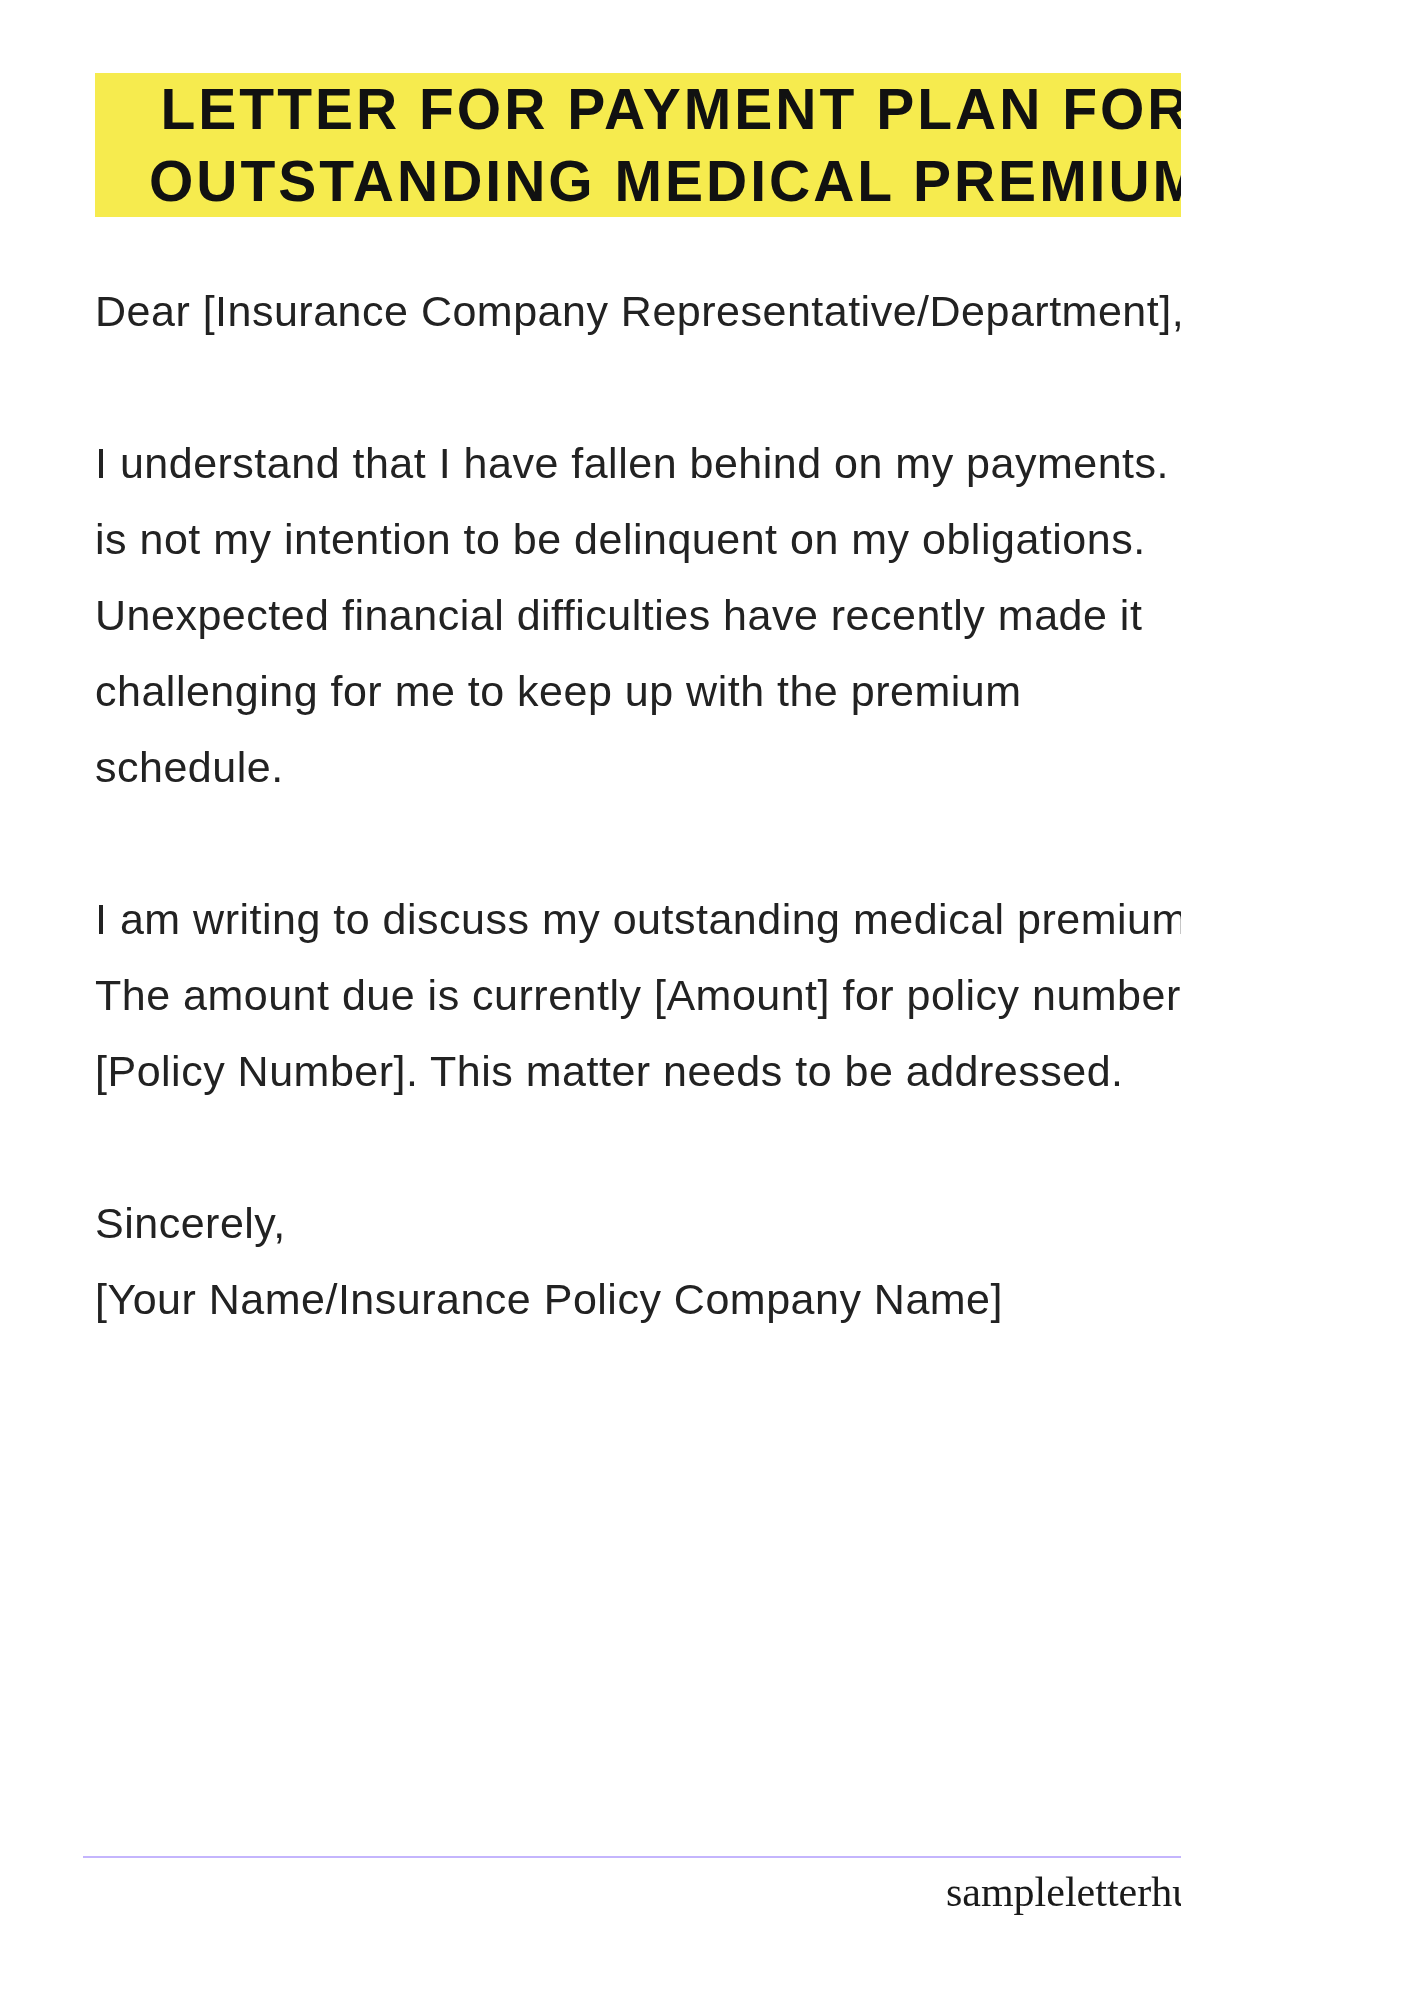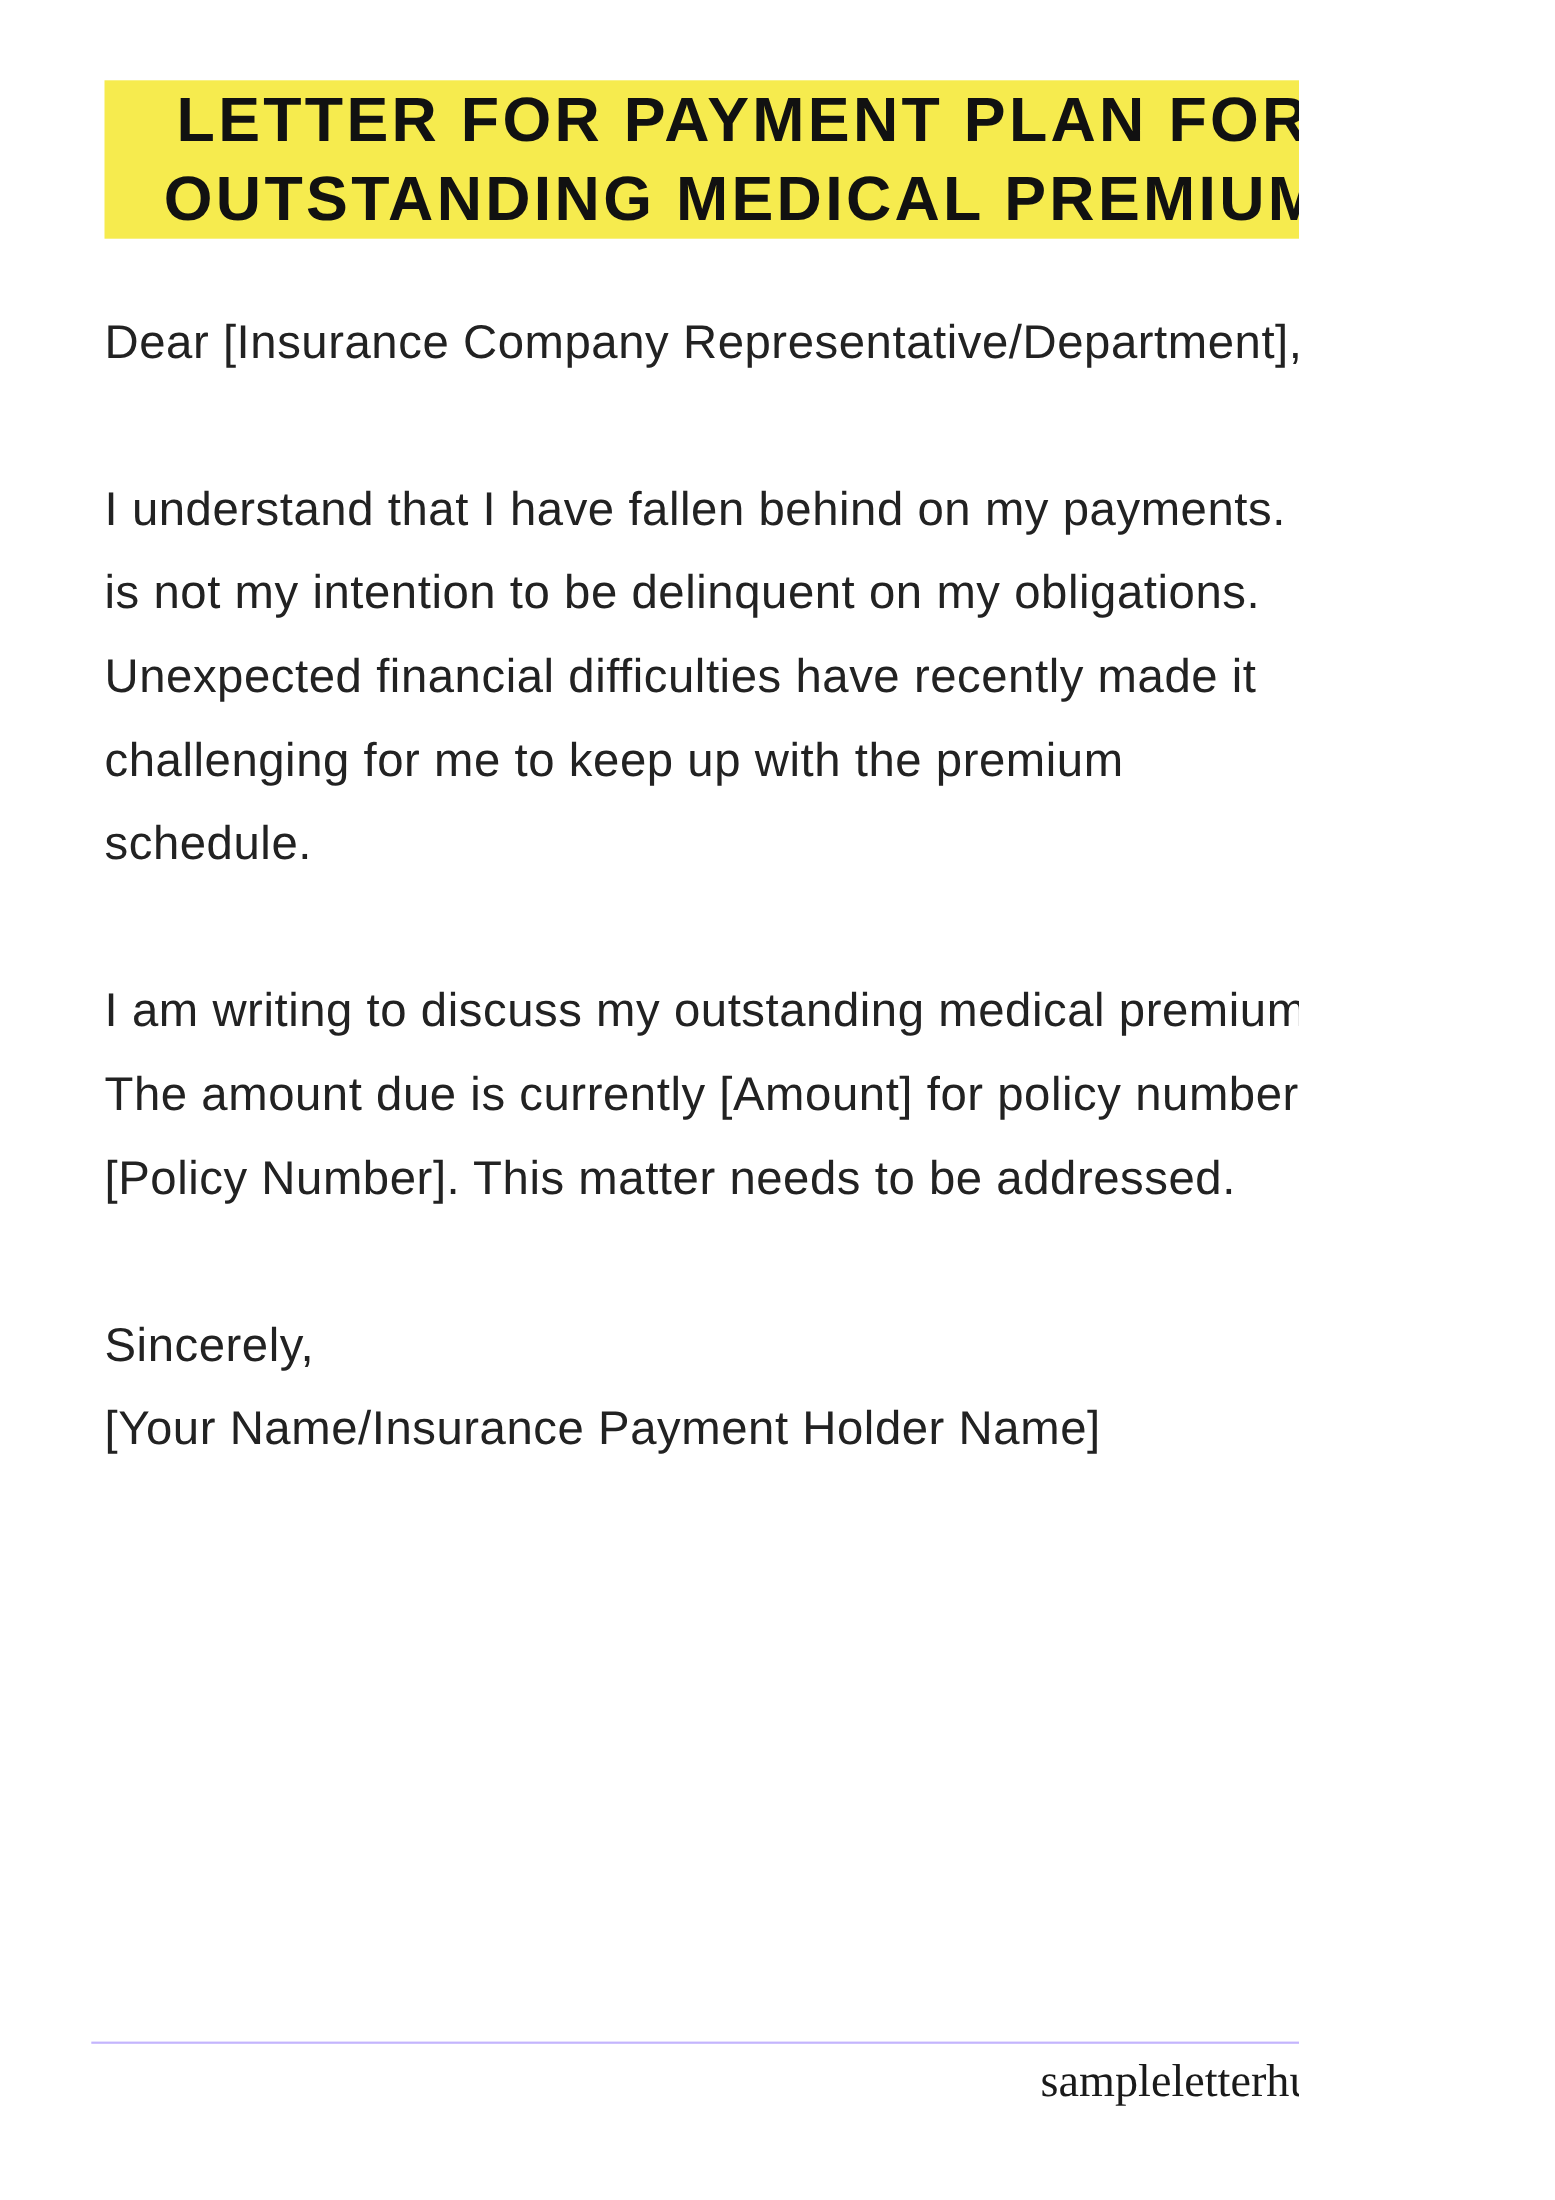--- a/index.html
+++ b/index.html
@@ -81,7 +81,7 @@
 
 
     <p class="para closing">Sincerely,
-[Your Name/Insurance Payment Holder Name]</p>
+[Your Name/Insurance Policy Company Name]</p>
 
   </div>
 

